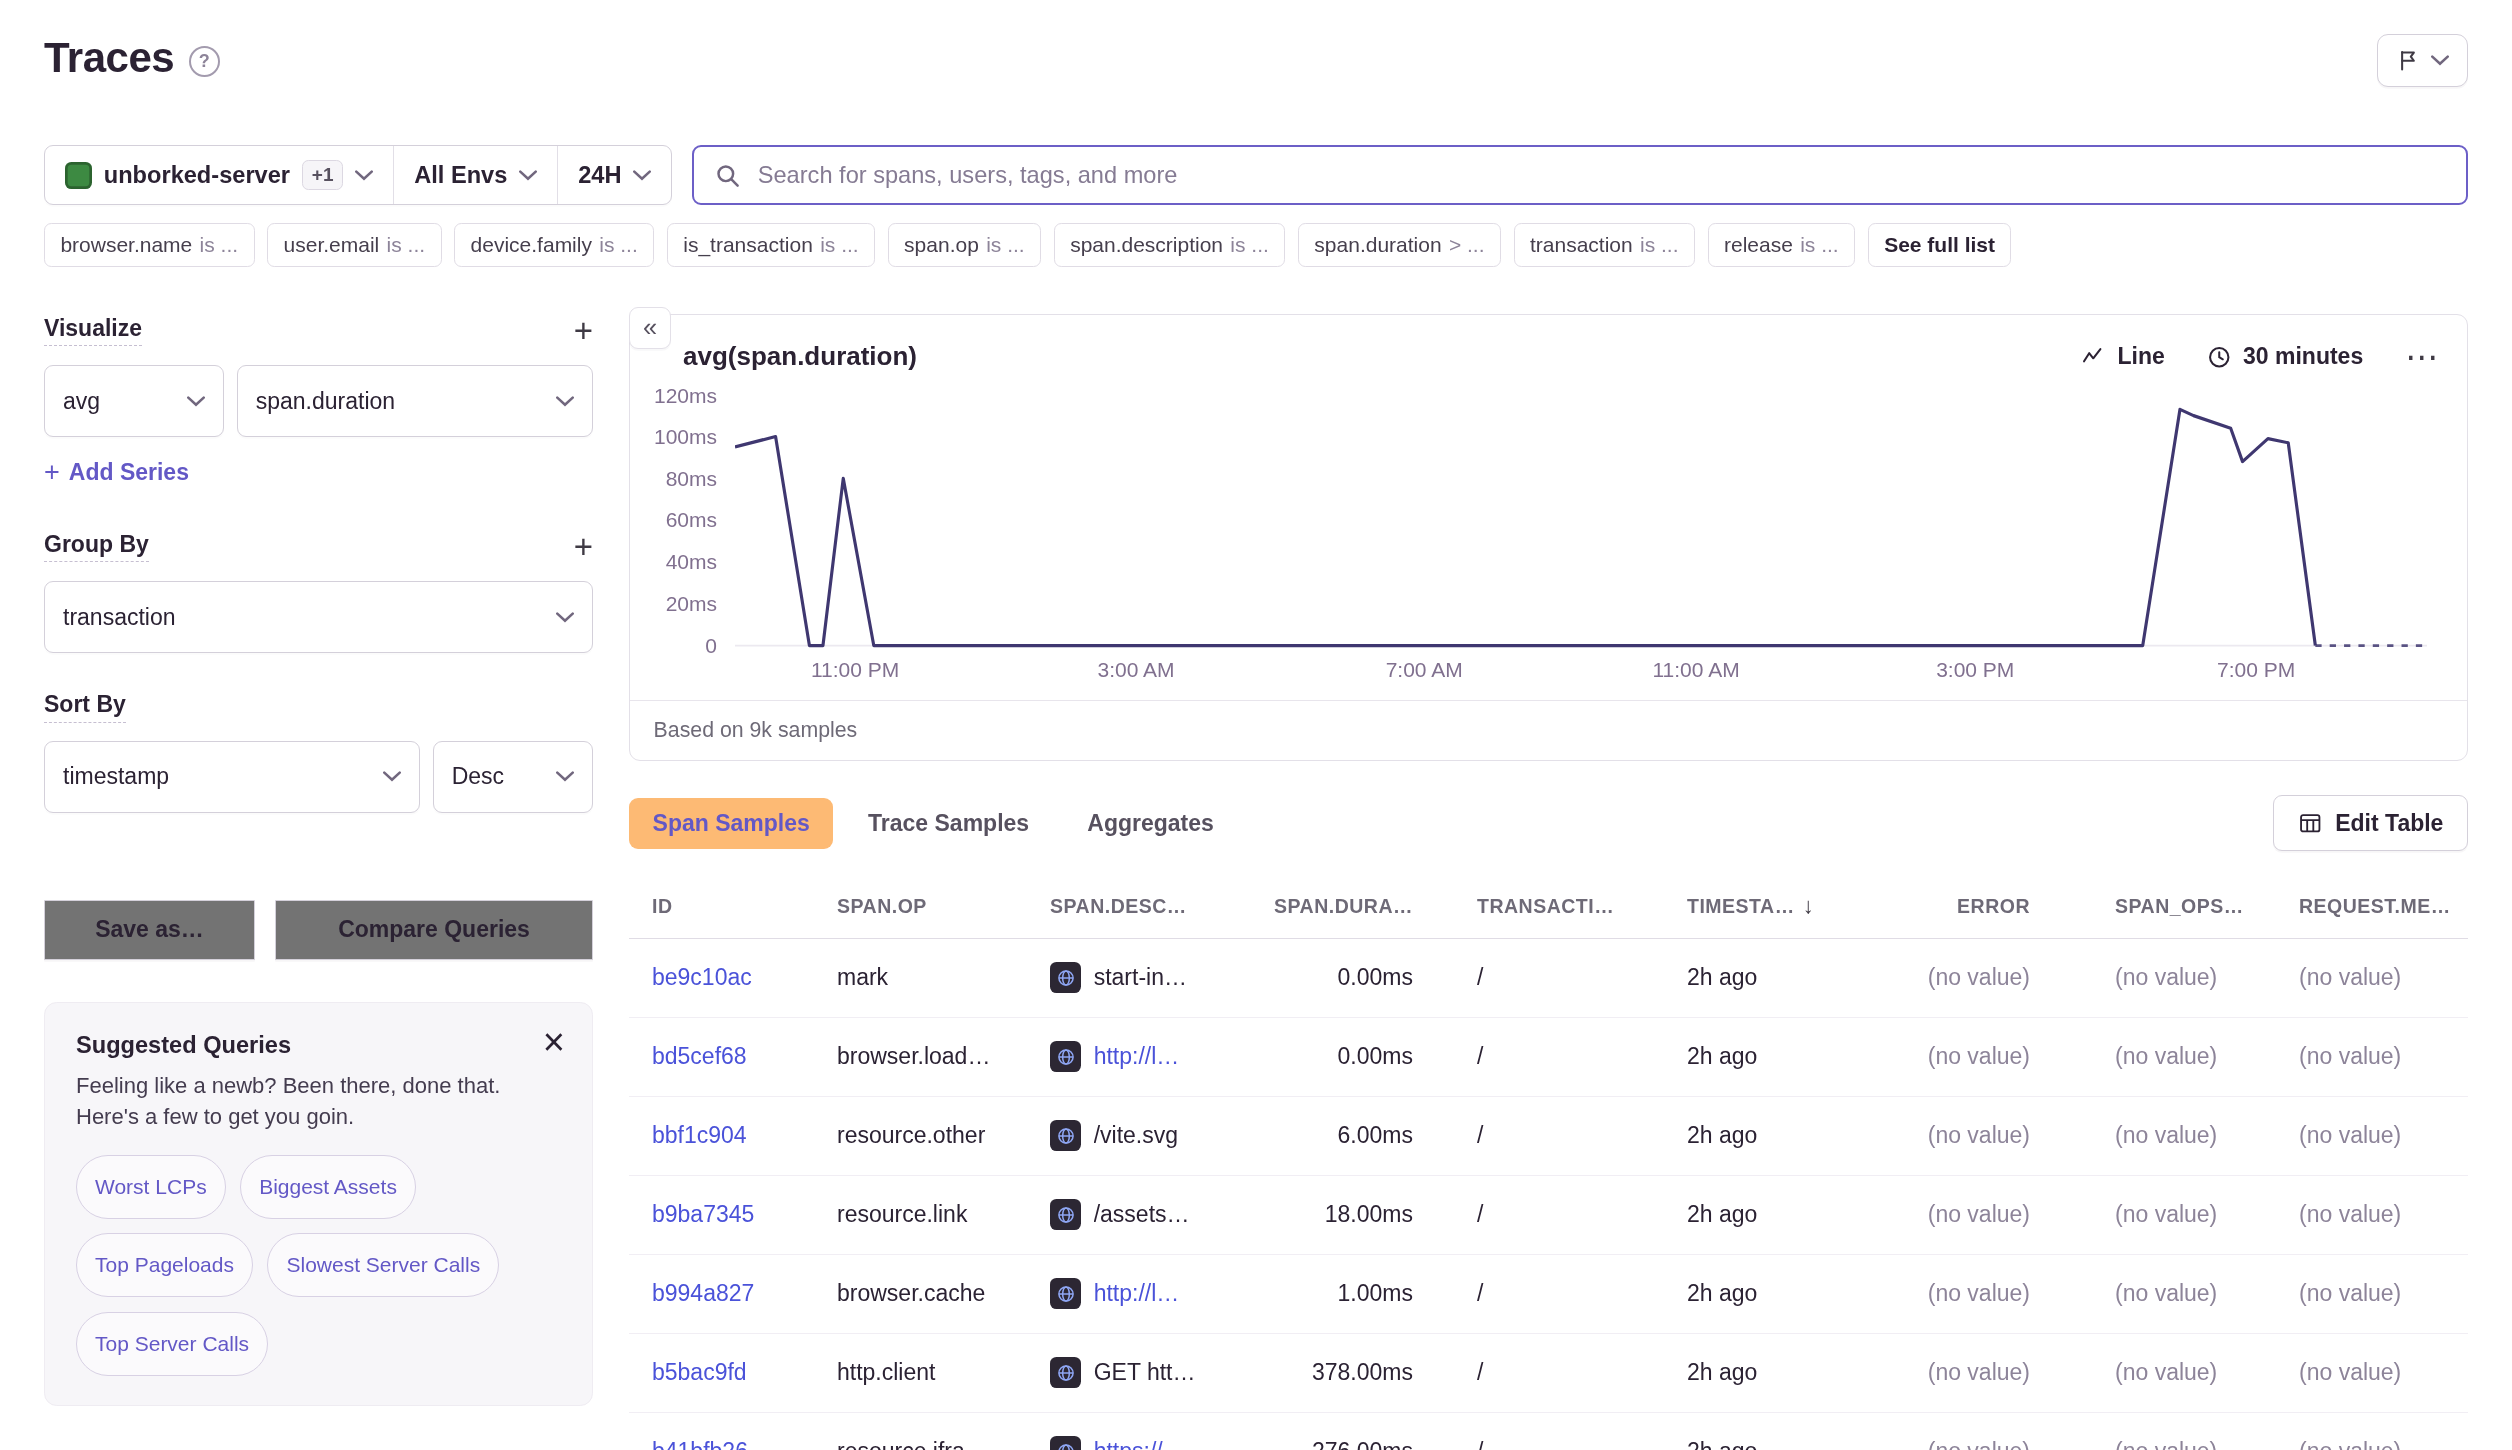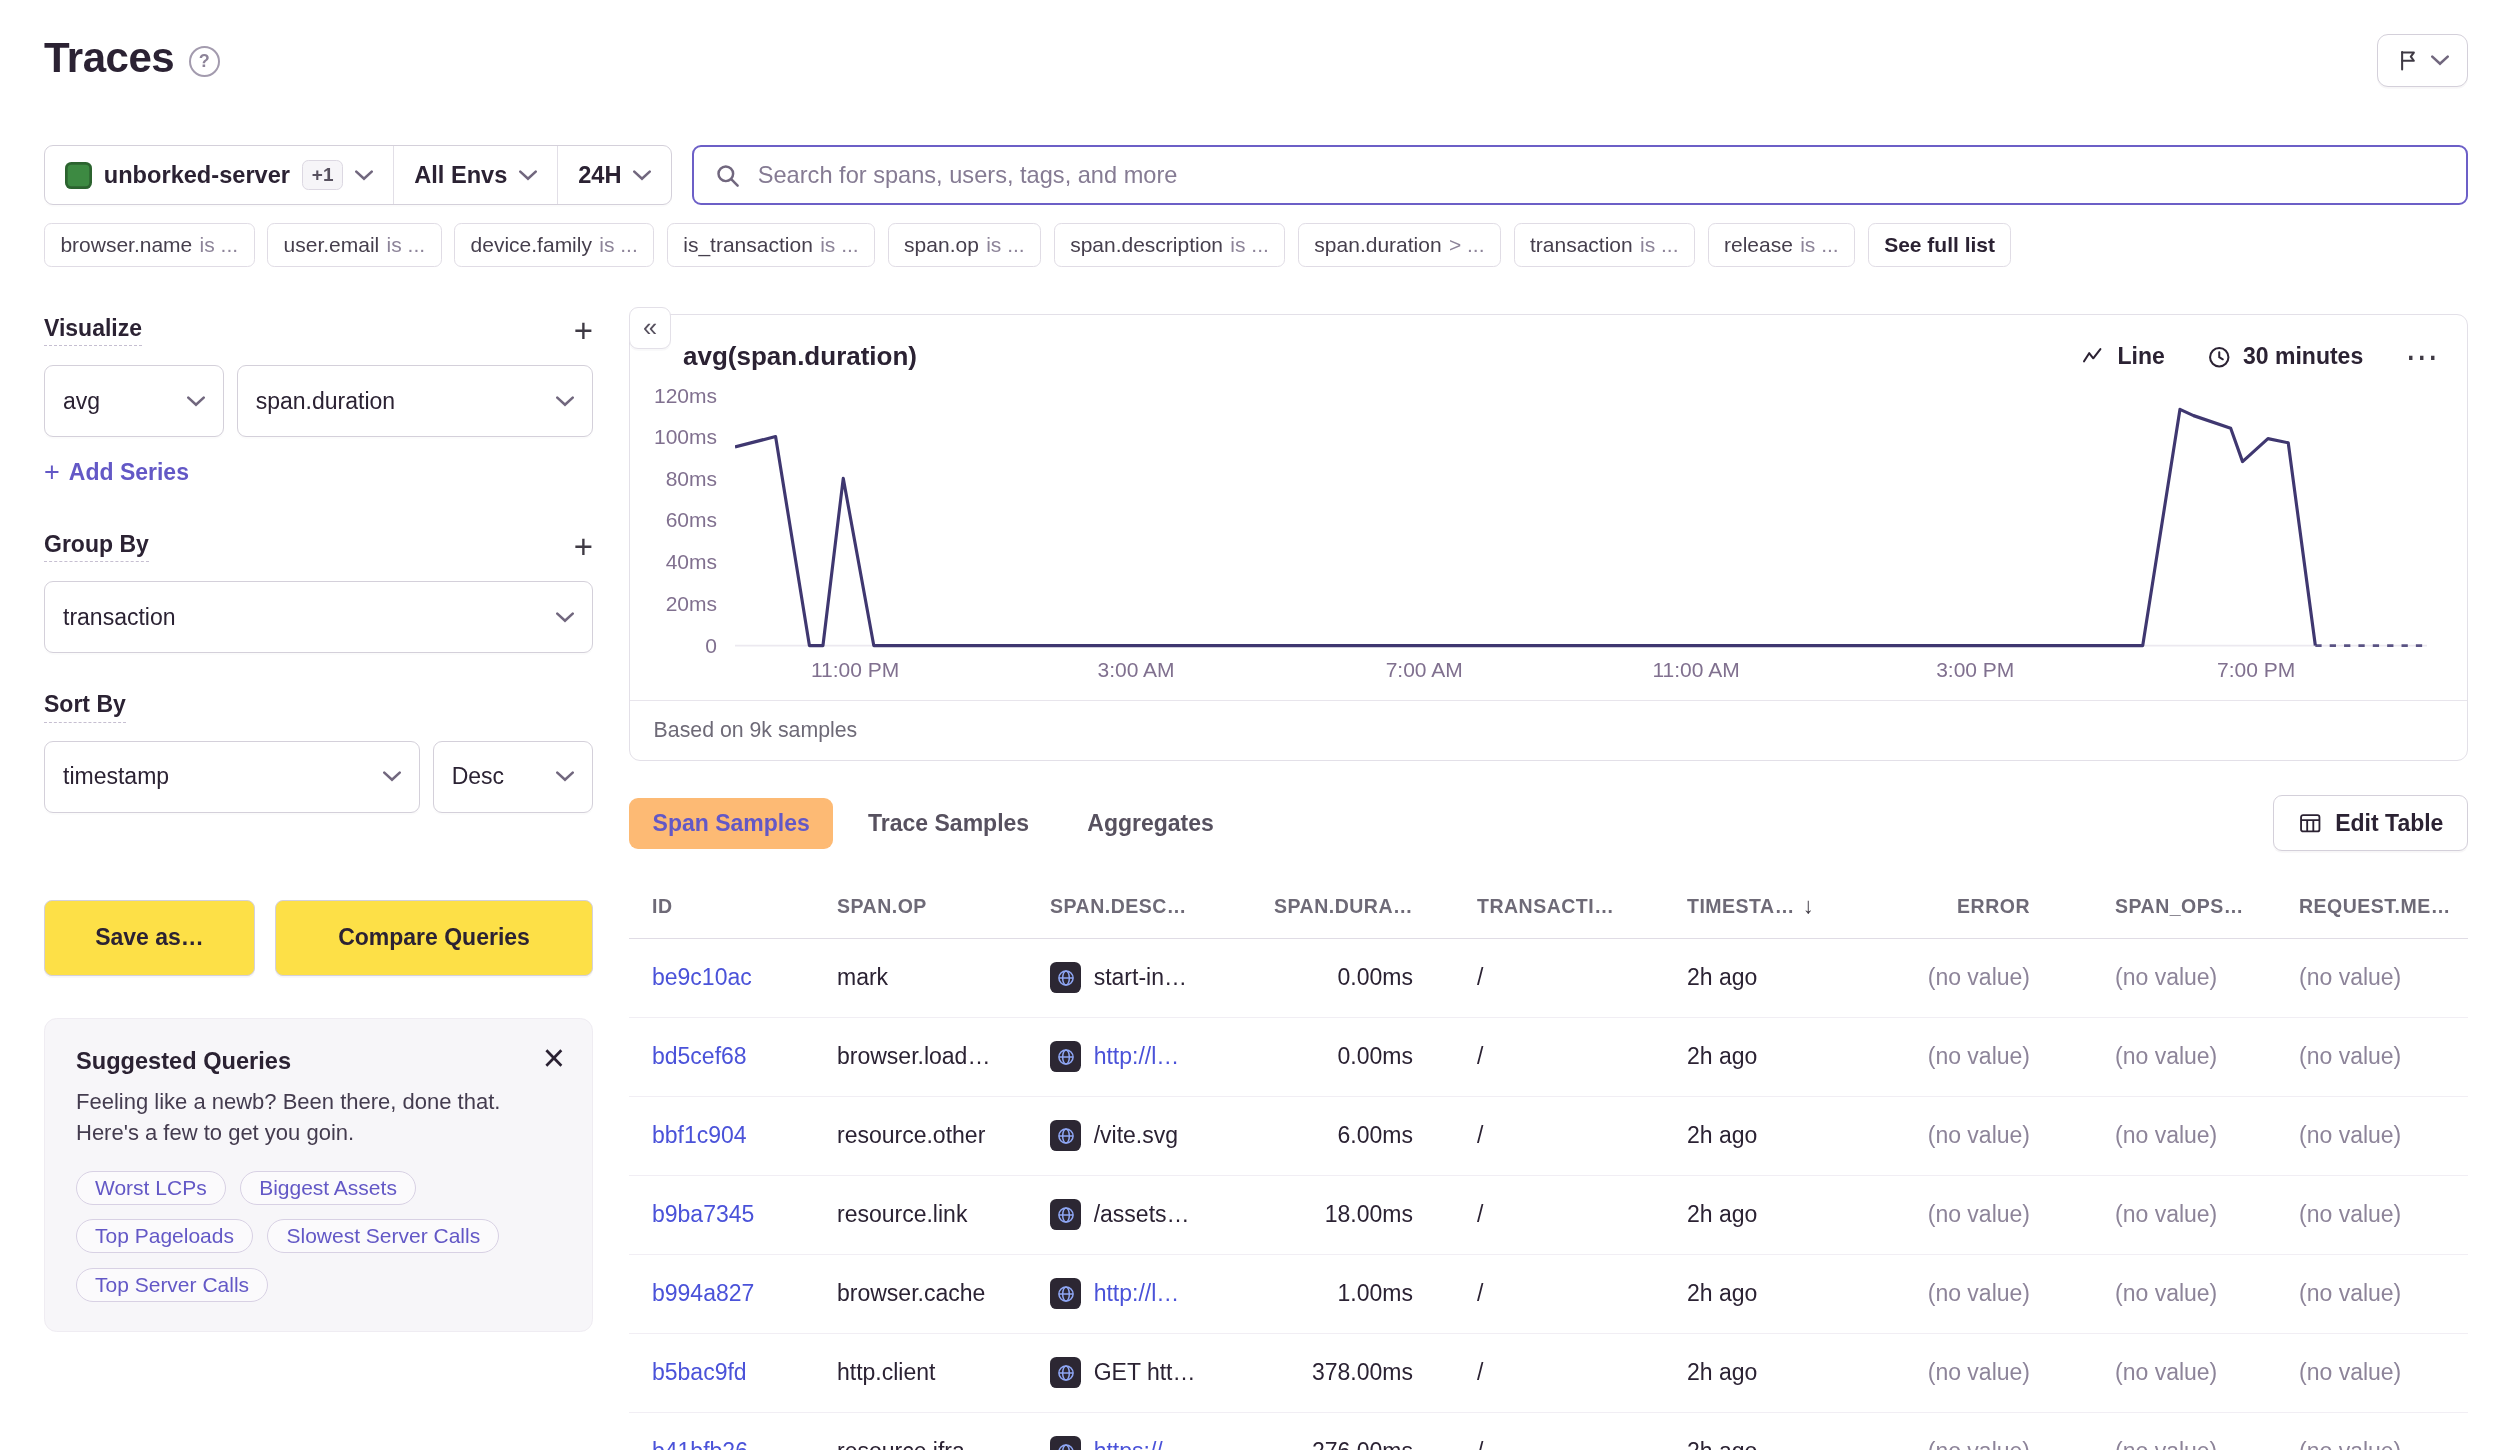--- a/index.html
+++ b/index.html
@@ -57,7 +57,7 @@
   .mt-groupby{margin-top:42px}
   .mt-sortby{margin-top:38px}
   .btn-row{display:flex;gap:20px;margin-top:87px}
-  .btn{height:76px;border:1.4px solid #d4d0da;border-radius:8px;background:#fde047;font-weight:600;display:flex;
+  .btn{height:60px;border:1.4px solid #d4d0da;border-radius:1px;background:#737373;font-weight:600;display:flex;
         align-items:center;justify-content:center;box-shadow:0 1.8px 0 rgba(43,34,51,.04);color:#2b2233}
   .btn.save{flex:0 0 211px}
   .btn.grow{flex:1}

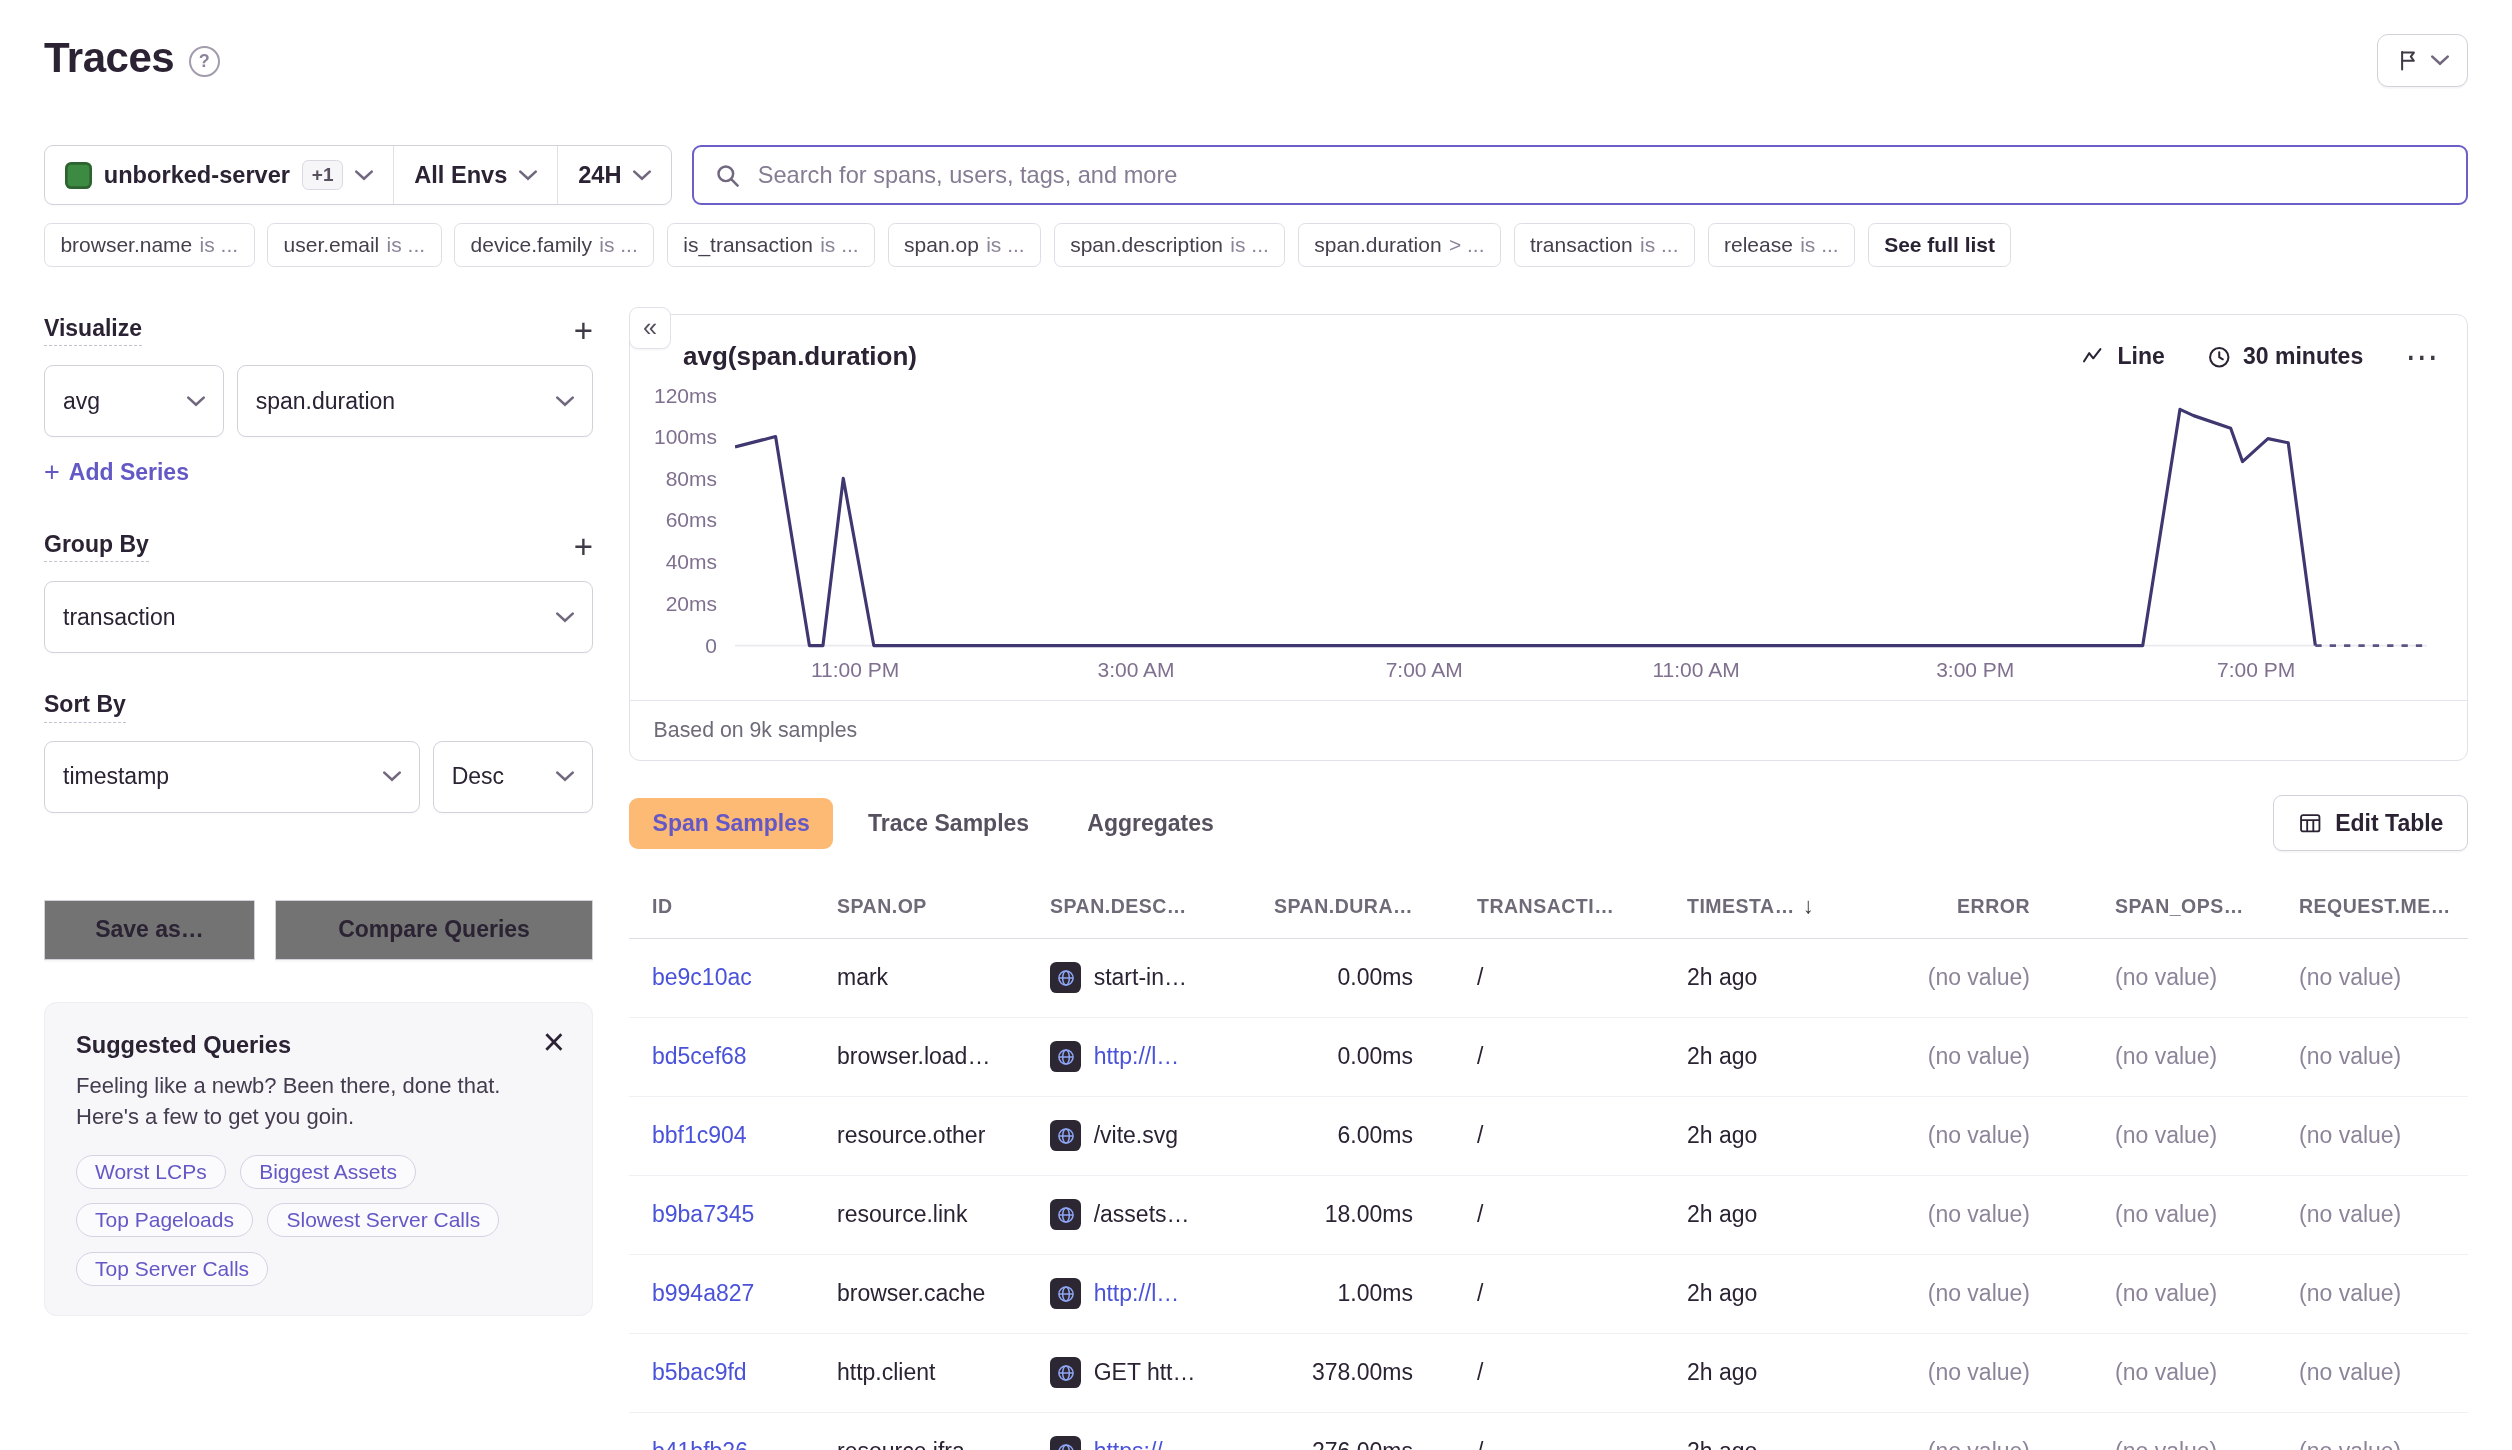--- a/index.html
+++ b/index.html
@@ -67,7 +67,7 @@
   .sg-close{position:absolute;top:20px;right:27px;font-size:38px;line-height:1;color:#2b2233}
   .sg-body{margin:12.7px 0 0;font-size:22px;line-height:1.4;color:#443c4f}
   .sg-chips{margin-top:22px;display:flex;flex-wrap:wrap;gap:14.5px}
-  .sg-chip{padding:4px 18px;border-radius:907px;background:#fbfafc;border:1.4px solid #d8d1e4;color:#6358c6;font-size:21px;font-weight:500}
+  .sg-chip{padding:19px 18px;border-radius:907px;background:#fbfafc;border:1.4px solid #d8d1e4;color:#6358c6;font-size:21px;font-weight:500}
 
   .main{flex:1;min-width:0;position:relative}
   .collapse-btn{position:absolute;left:0;top:-7.3px;width:42px;height:42px;border:1.4px solid #e3e0e8;border-radius:9px;

